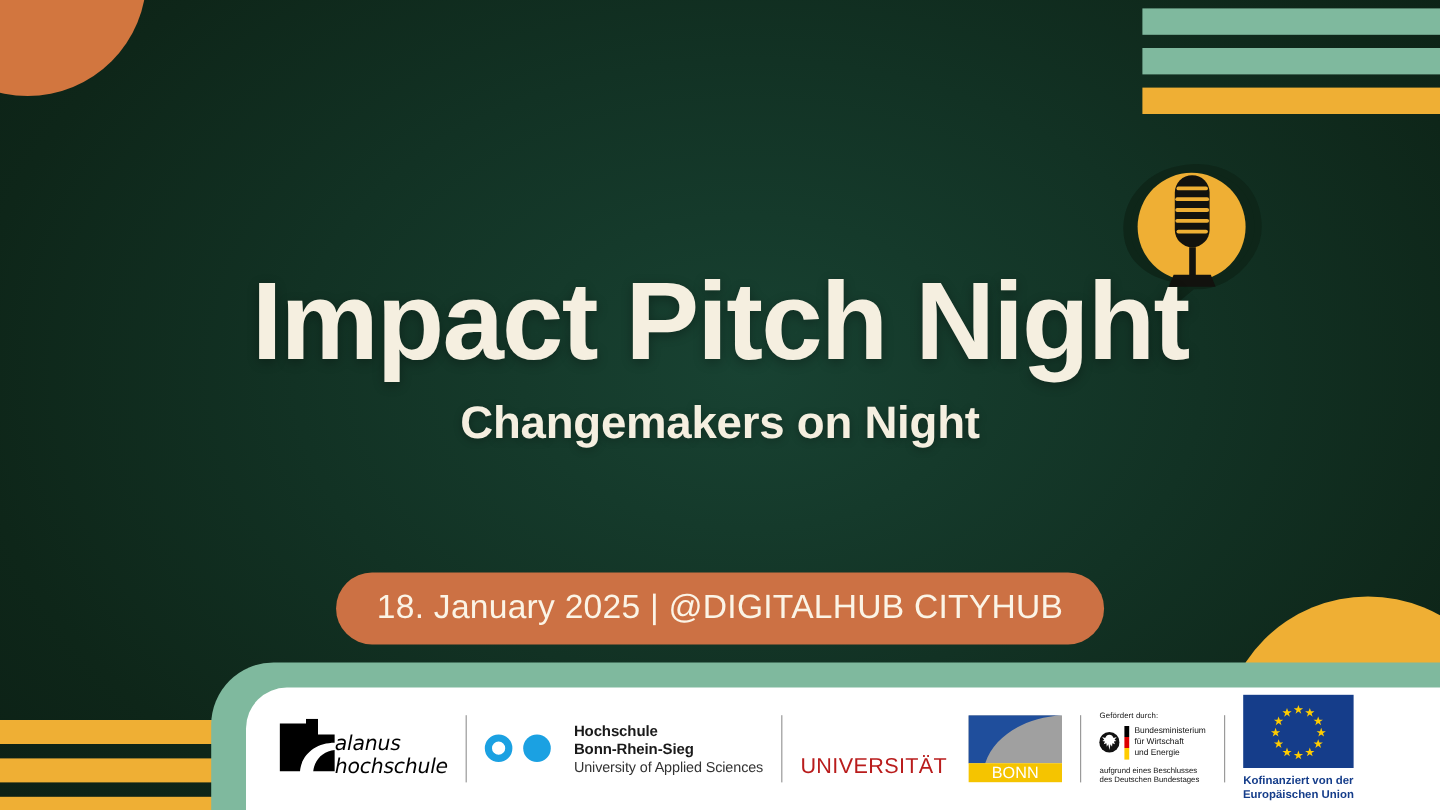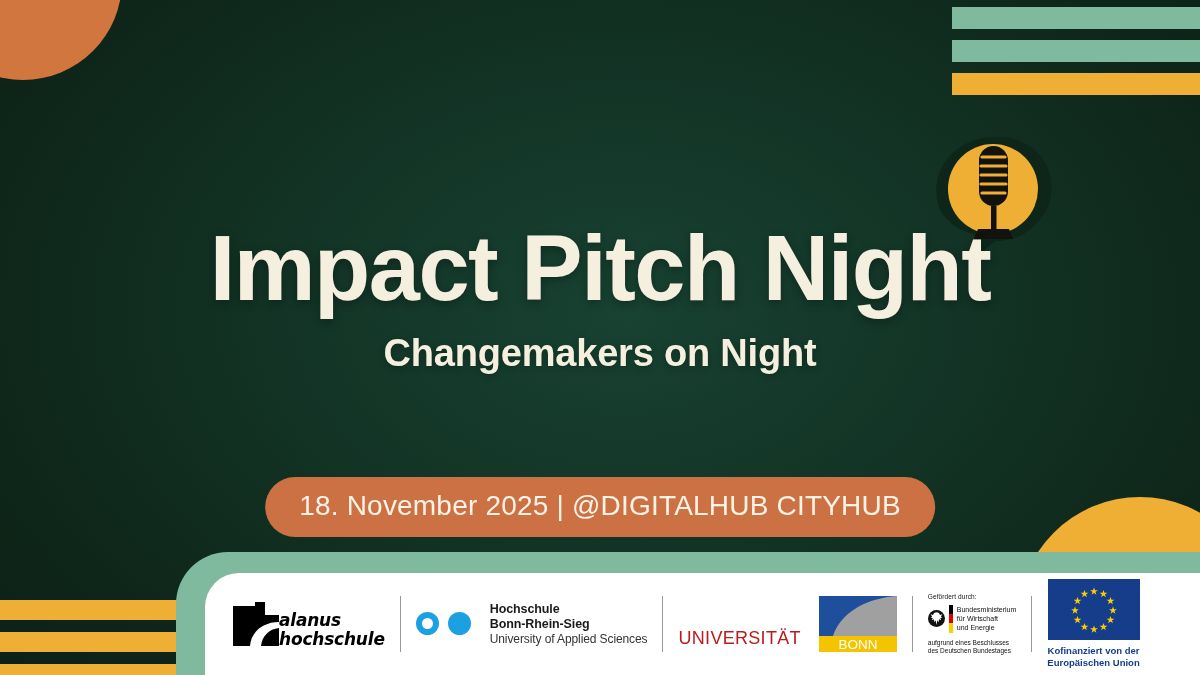--- a/index.html
+++ b/index.html
@@ -241,7 +241,7 @@
   </div>
 
   <div class="date-badge">
-    <span>18. November 2025 | @DIGITALHUB </span><b>CITY</b><span>HUB</span>
+    <span>18. January 2025 | @DIGITALHUB </span><b>CITY</b><span>HUB</span>
   </div>
 
   <div class="mint-panel"></div>

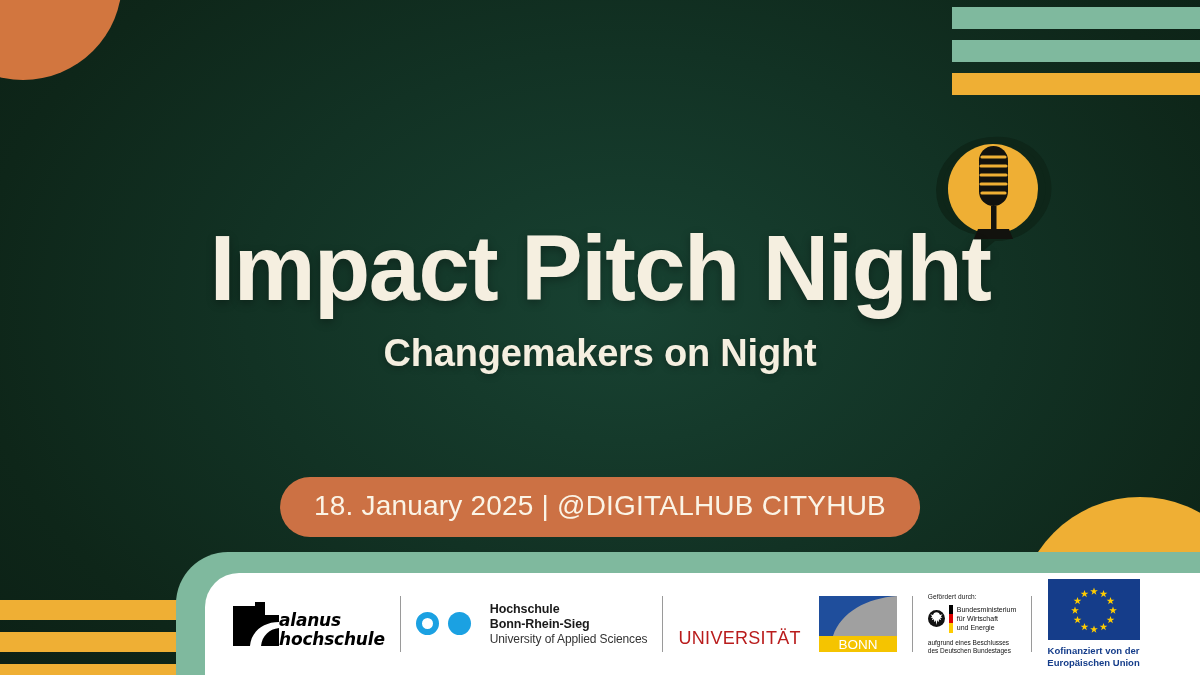--- a/index.html
+++ b/index.html
@@ -135,7 +135,7 @@
   }
 
   
-  .alanus { display:flex; align-items:center; gap:2px; padding-left:10px;font-weight:bold; }
+  .alanus { display:flex; align-items:flex-start; gap:2px; padding-left:10px; }
   .alanus-mark { width:46px; height:44px; flex:none; }
   .alanus-word {
     font-family:"DejaVu Sans", sans-serif;

